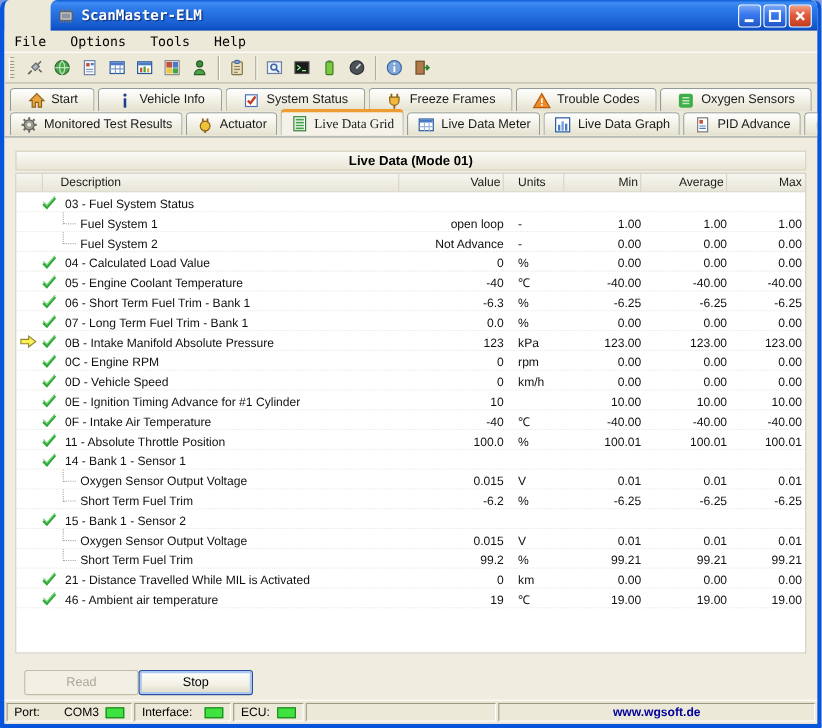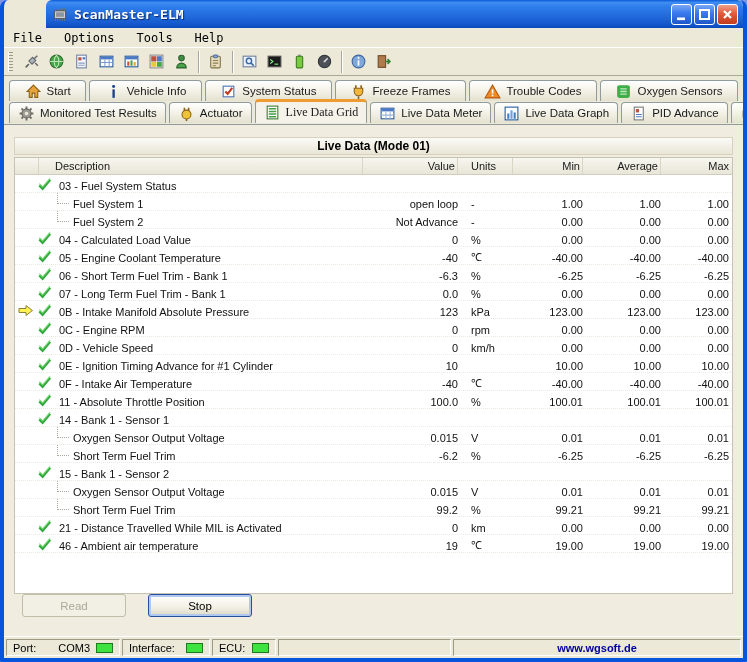--- a/index.html
+++ b/index.html
@@ -105,7 +105,7 @@
   .h-avg { flex: 0 0 78px; text-align: right; padding-right: 2px; }
   .h-max { flex: 0 0 71px; text-align: right; padding-right: 3px; border-right: none !important; }
   
-  .btn-row { flex: 0 0 38px; display: flex; align-items: flex-start; gap: 22px; padding-left: 8px; }
+  .btn-row { flex: 0 0 38px; display: flex; align-items: flex-end; padding-left: 8px; }
   .btn {
     width: 104px; height: 23px; font-size: 11.5px; font-family: "Liberation Sans", sans-serif;
     border: 1px solid #7C7C6E; border-radius: 3px; color: #000;

